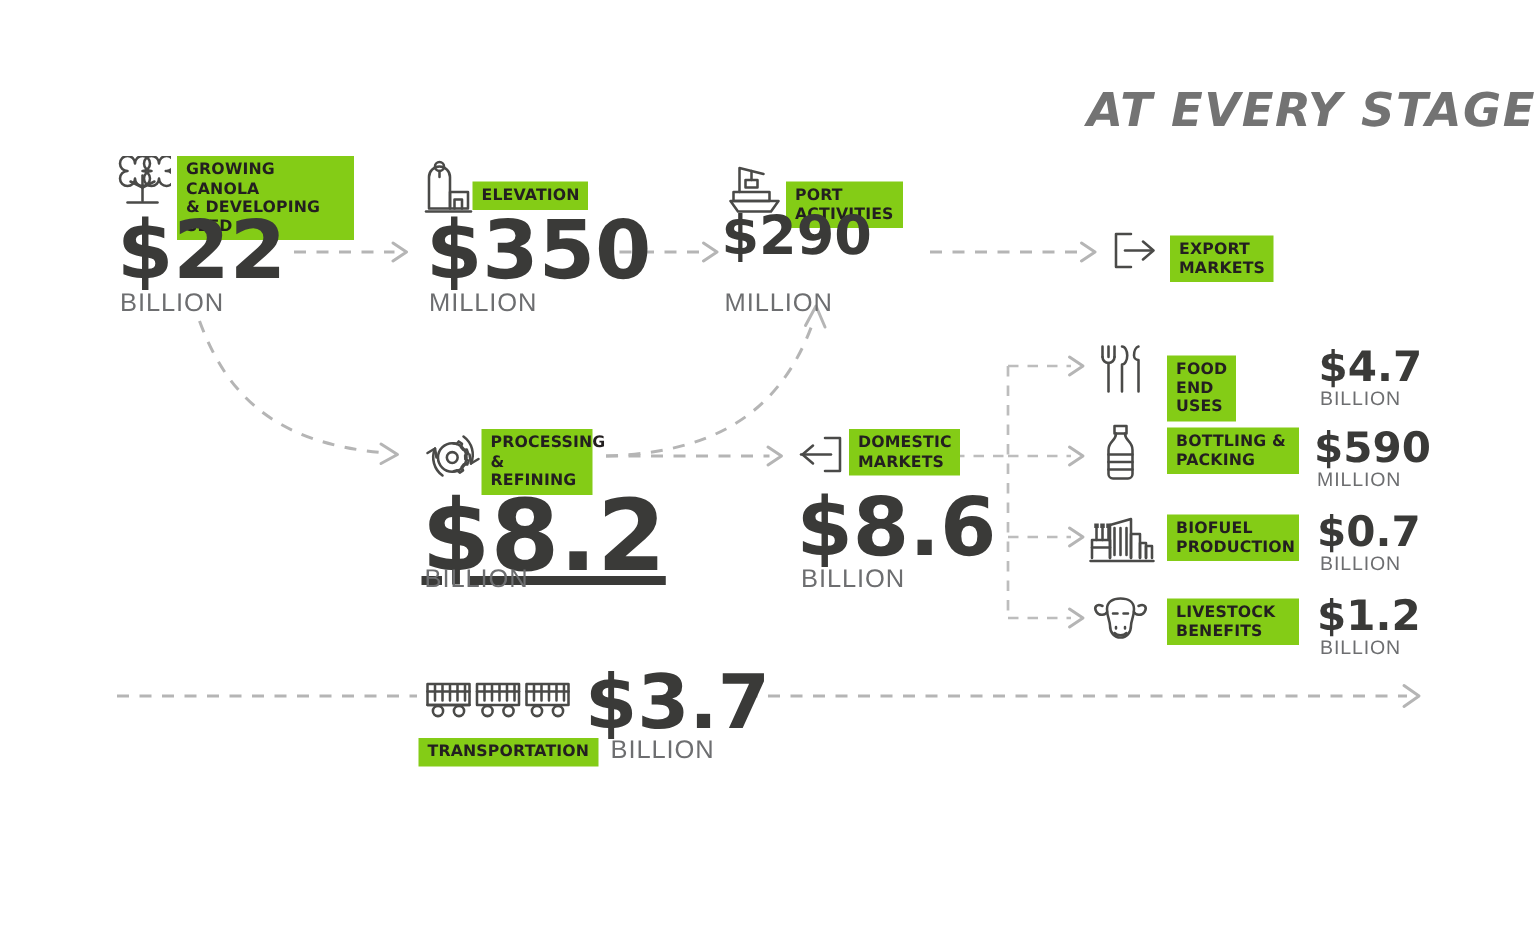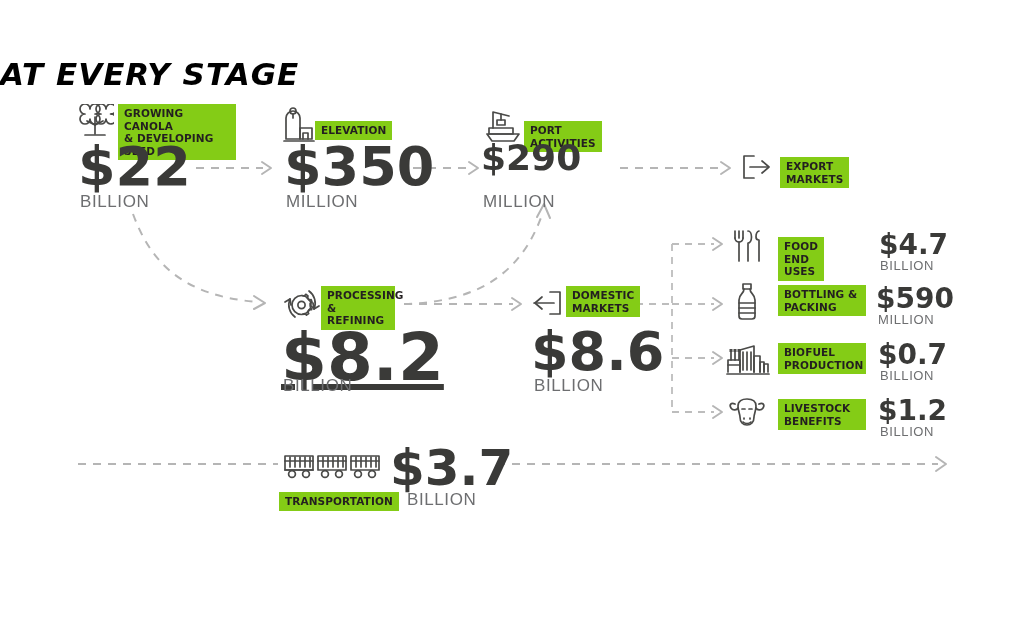--- a/index.html
+++ b/index.html
@@ -27,10 +27,10 @@
     color:#231f20;line-height:1;white-space:nowrap;
   }
   .subtitle{
-    position:absolute;left:0;top:56px;width:1024px;text-align:left;
+    position:absolute;left:0;top:56px;width:1024px;text-align:right;
     font-family:"DejaVu Sans", sans-serif;
     font-weight:bold;font-style:italic;font-size:31px;letter-spacing:1px;
-    color:#000000;
+    color:#737373;
   }
 
   

